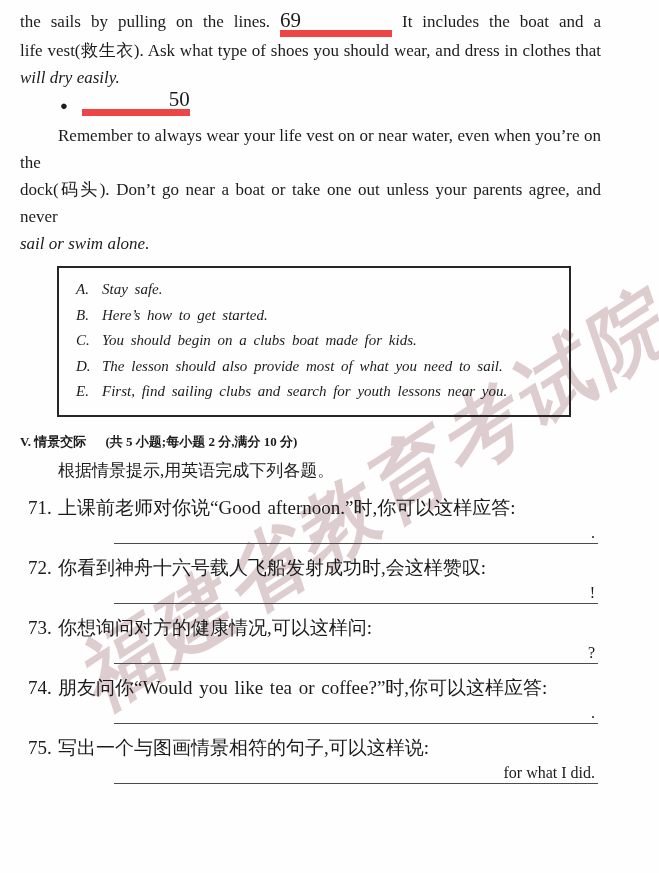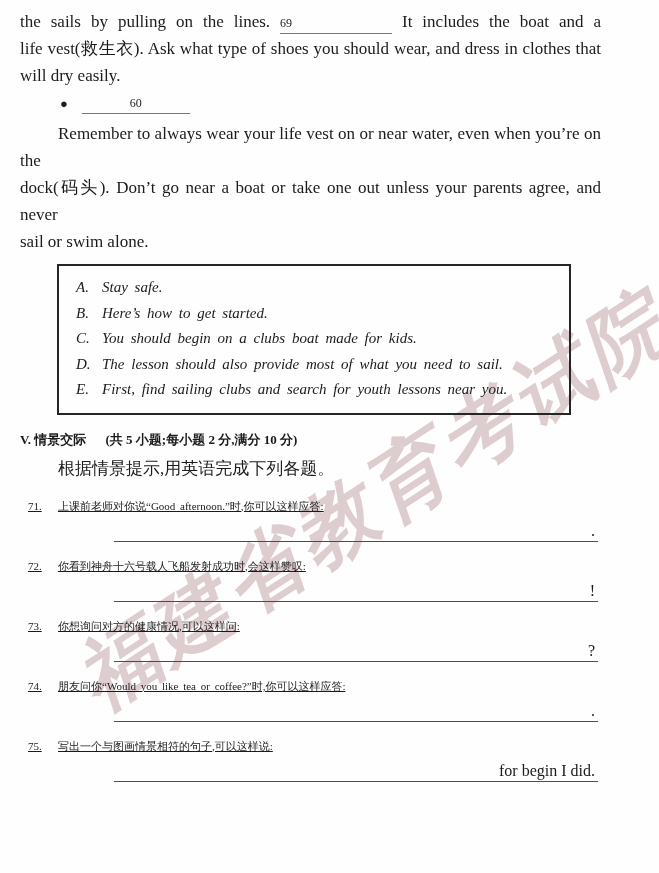--- a/index.html
+++ b/index.html
@@ -12,7 +12,7 @@
   .content{position:absolute;left:0;top:0;width:659px;z-index:1;padding:8px 58px 0 20px;box-sizing:border-box;}
   .jline{font-size:17px;line-height:27px;text-align:justify;text-align-last:justify;}
   .jline.last{text-align:left;text-align-last:left;}
-  .blank{display:inline-block;border-bottom:1px solid #ef4444;text-align:center;font-size:12px;}
+  .blank{display:inline-block;border-bottom:7px solid #ef4444;text-align:right;font-size:21px;}
   .blank69{width:112px;line-height:20px;}
   .blank70{width:108px;line-height:20px;margin-left:14px;}
   .bullet-row{margin:3px 0 6px 40px;height:22px;display:flex;align-items:flex-end;}

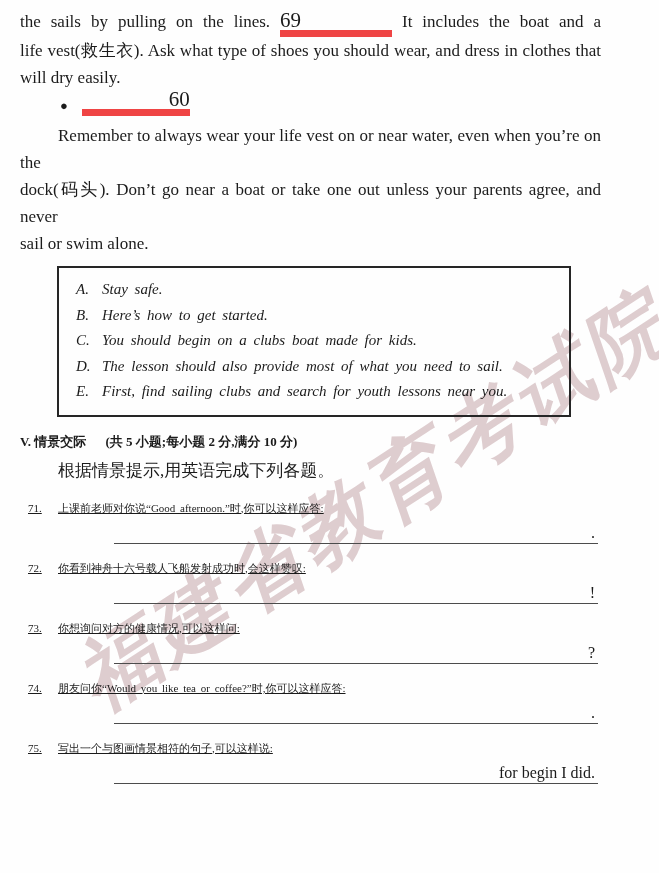--- a/index.html
+++ b/index.html
@@ -11,7 +11,7 @@
         pointer-events:none;font-family:"DejaVu Serif",serif;}
   .content{position:absolute;left:0;top:0;width:659px;z-index:1;padding:8px 58px 0 20px;box-sizing:border-box;}
   .jline{font-size:17px;line-height:27px;text-align:justify;text-align-last:justify;}
-  .jline.last{text-align:left;text-align-last:left;}
+  .jline.last{text-align:left;text-align-last:left;font-style:italic;}
   .blank{display:inline-block;border-bottom:7px solid #ef4444;text-align:right;font-size:21px;}
   .blank69{width:112px;line-height:20px;}
   .blank70{width:108px;line-height:20px;margin-left:14px;}

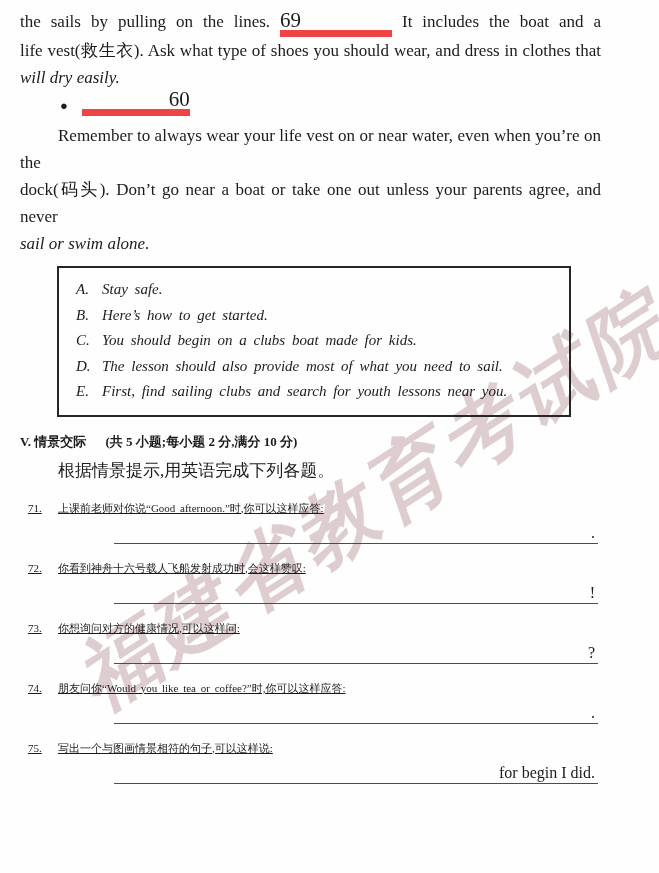--- a/index.html
+++ b/index.html
@@ -47,7 +47,7 @@
 
     <div class="bullet-row">
       <span class="bullet">●</span>
-      <span class="blank blank70">60</span>
+      <span class="blank blank70">50</span>
     </div>
 
     <div class="jline para-indent">Remember to always wear your life vest on or near water, even when you’re on the</div>

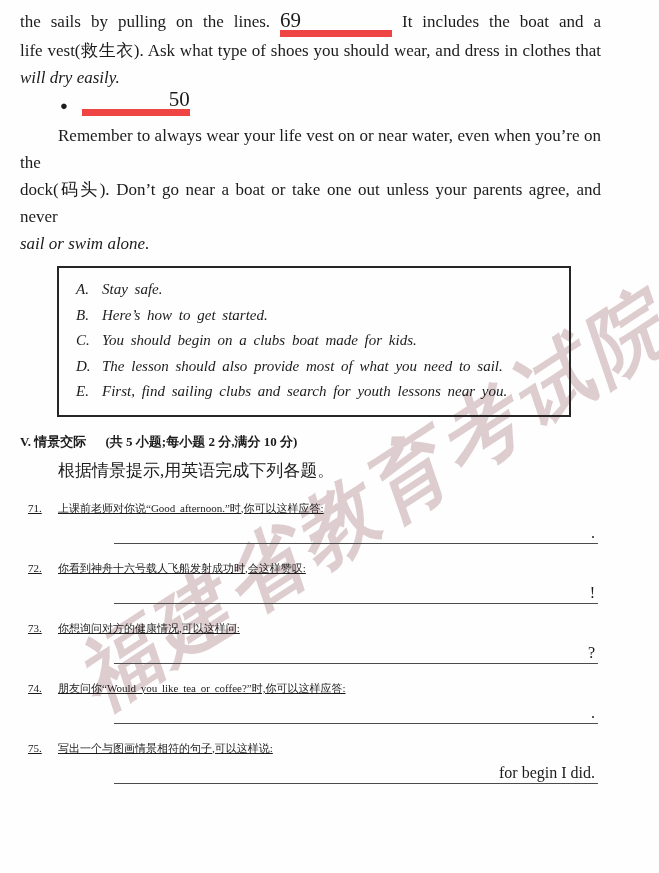--- a/index.html
+++ b/index.html
@@ -26,7 +26,7 @@
   .sec-head .sec-meta{margin-left:16px;}
   .instr{margin:4px 0 0 38px;font-size:17px;line-height:26px;}
   .q-block{margin-top:11px;}
-  .q-row{display:flex;font-size:11px;line-height:26px;text-decoration:underline;}
+  .q-row{display:flex;font-size:19px;line-height:26px;}
   .qnum{width:30px;flex:none;margin-left:8px;}
   .qtext{word-spacing:2px;}
   .ans-line{margin:2px 3px 0 94px;height:20px;line-height:20px;border-bottom:1.5px solid #4c4c4c;

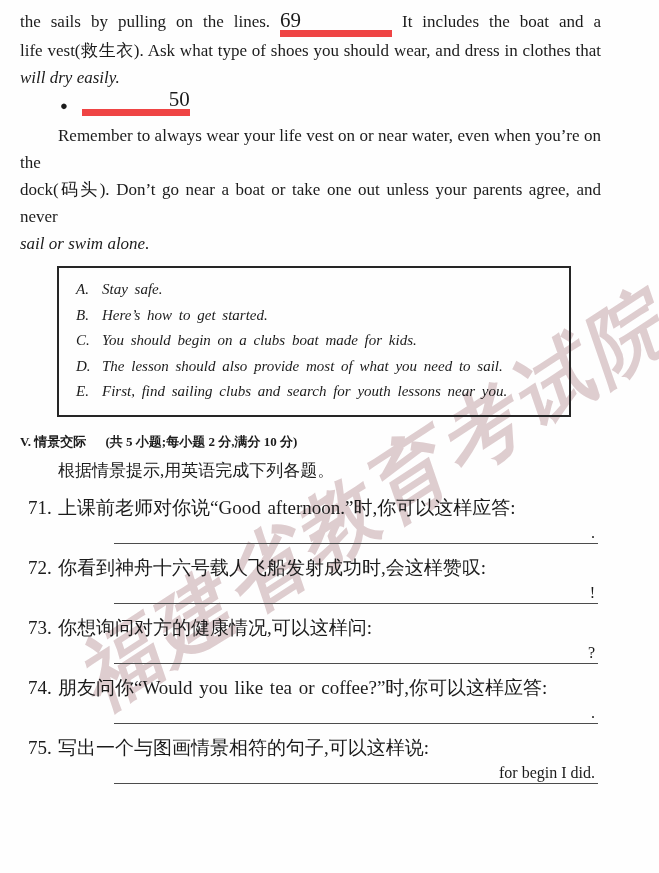--- a/index.html
+++ b/index.html
@@ -102,7 +102,7 @@
           <span class="qnum">75.</span>
           <span class="qtext">写出一个与图画情景相符的句子,可以这样说:</span>
         </div>
-      <div class="ans-line"><span>for begin I did.</span></div>
+      <div class="ans-line"><span>for what I did.</span></div>
     </div>
 
 

